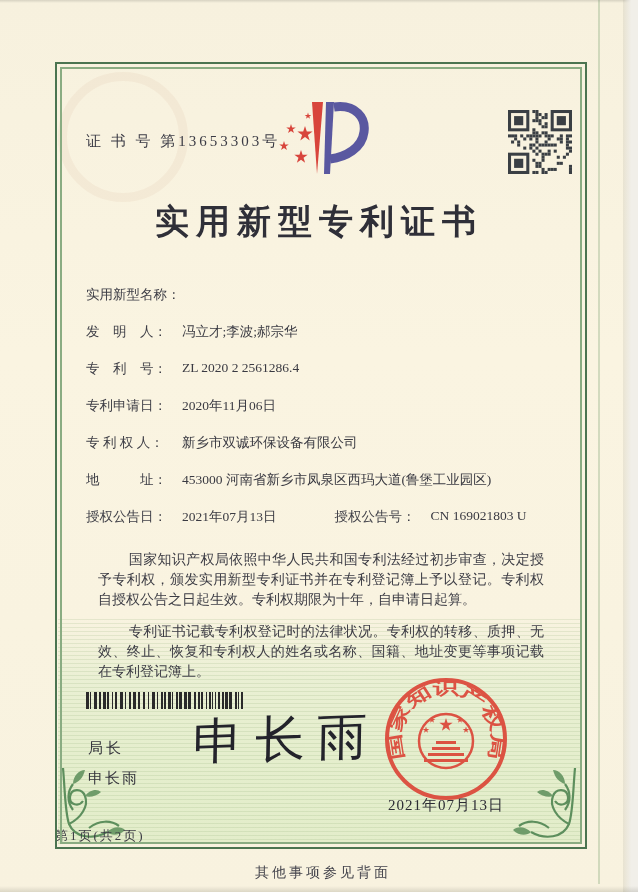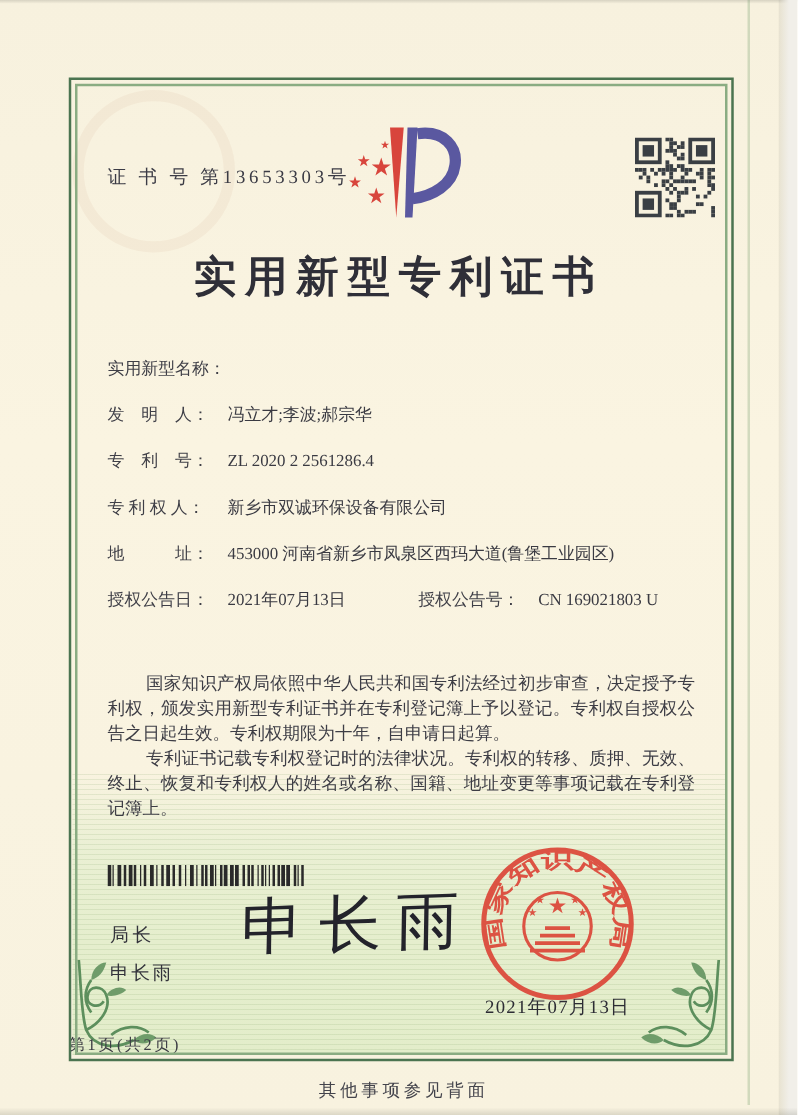--- a/index.html
+++ b/index.html
@@ -36,7 +36,7 @@
   .title{position:absolute;left:55px;top:199px;width:528px;text-align:center;
     font-size:34px;font-weight:700;letter-spacing:7px;color:#2f2f38;}
   .fields{position:absolute;left:86px;top:286px;display:flex;flex-direction:column;gap:19px;font-size:13.5px;}
-  .frow{display:flex;align-items:center;height:18px;white-space:pre;}
+  .frow{display:flex;align-items:flex-start;height:18px;white-space:pre;}
   .flabel{flex:none;width:96px;color:#3f3f47;}
   .fvalue{color:#3a3a42;}
   .grant-gap{flex:none;width:58px;}

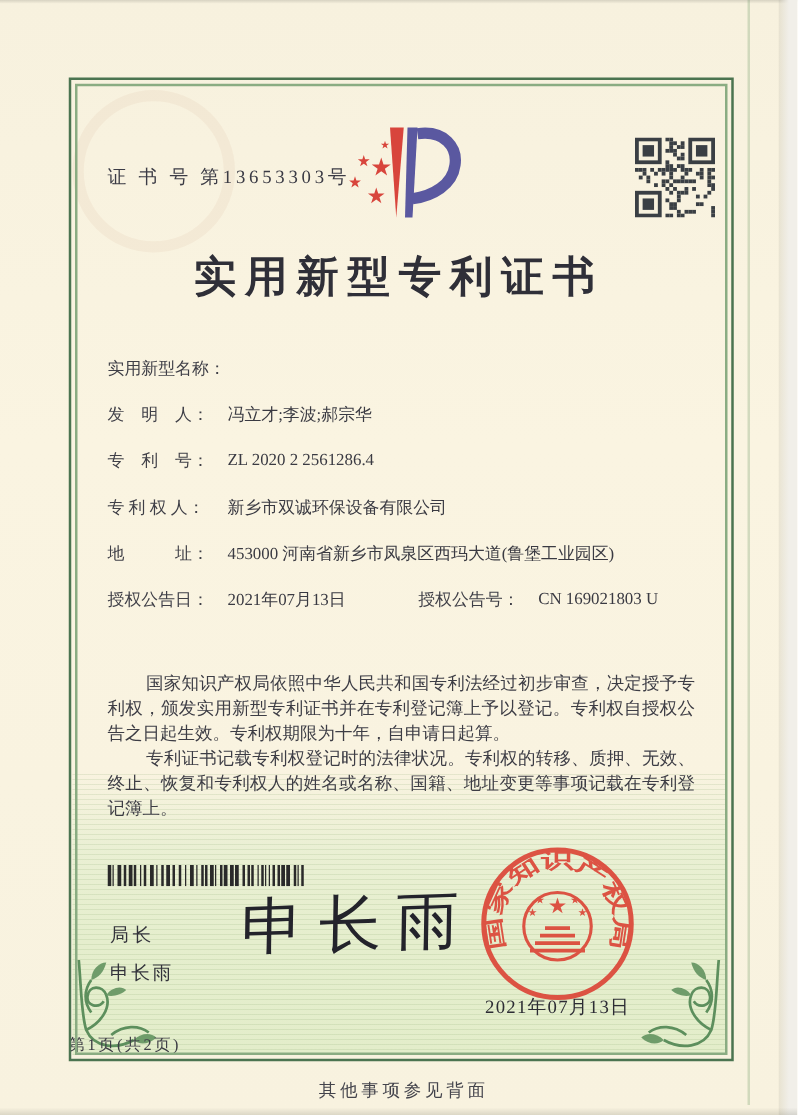--- a/index.html
+++ b/index.html
@@ -209,6 +209,10 @@
         <span class="fvalue">ZL 2020 2 2561286.4</span>
       </div>
       <div class="frow">
+        <span class="flabel">专利申请日：</span>
+        <span class="fvalue">2020年11月06日</span>
+      </div>
+      <div class="frow">
         <span class="flabel">专 利 权 人：</span>
         <span class="fvalue">新乡市双诚环保设备有限公司</span>
       </div>

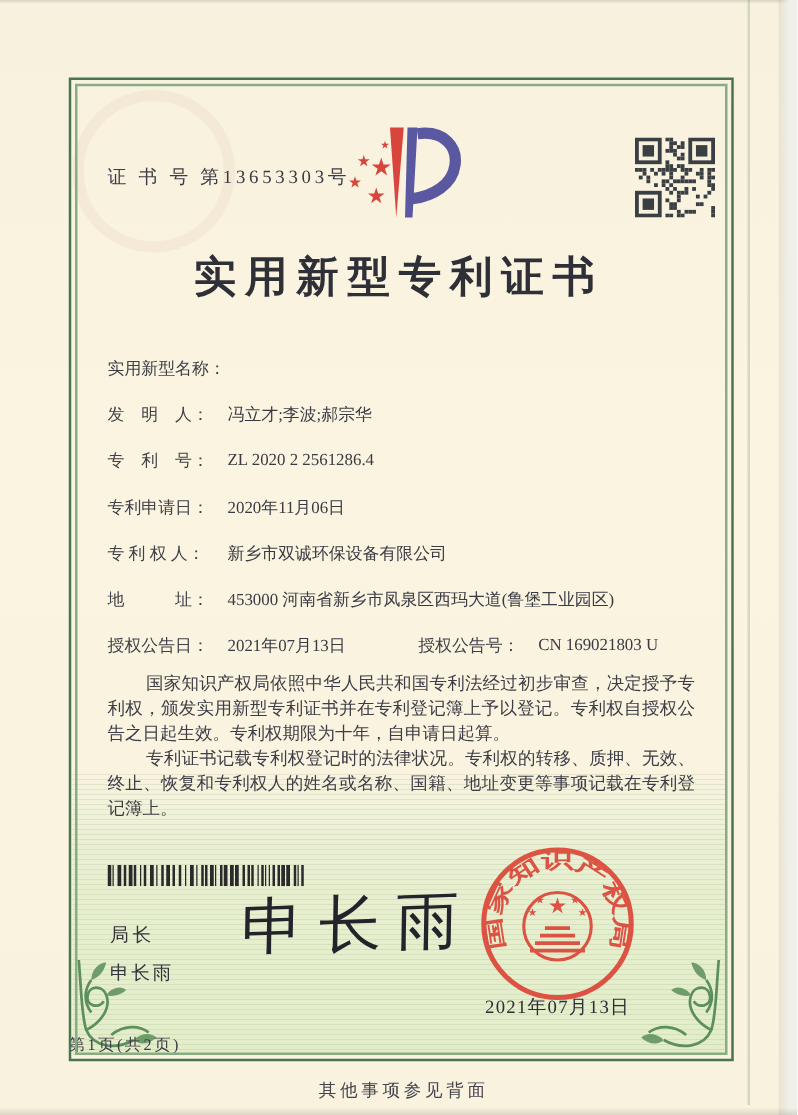--- a/index.html
+++ b/index.html
@@ -42,7 +42,7 @@
   .grant-gap{flex:none;width:58px;}
   .paras{position:absolute;left:86px;top:538px;width:470px;font-size:14px;line-height:20px;
     text-align:justify;color:#3d3d45;}
-  .paras p{margin:0;text-indent:2.2em;}
+  .paras p{margin:12px;text-indent:2.2em;}
   .barcode{position:absolute;left:86px;top:692px;width:162px;height:17px;}
   .officer-title{position:absolute;left:88px;top:739px;font-size:15px;letter-spacing:3px;color:#33333b;}
   .officer-name{position:absolute;left:88px;top:769px;font-size:15px;letter-spacing:2px;color:#33333b;}

